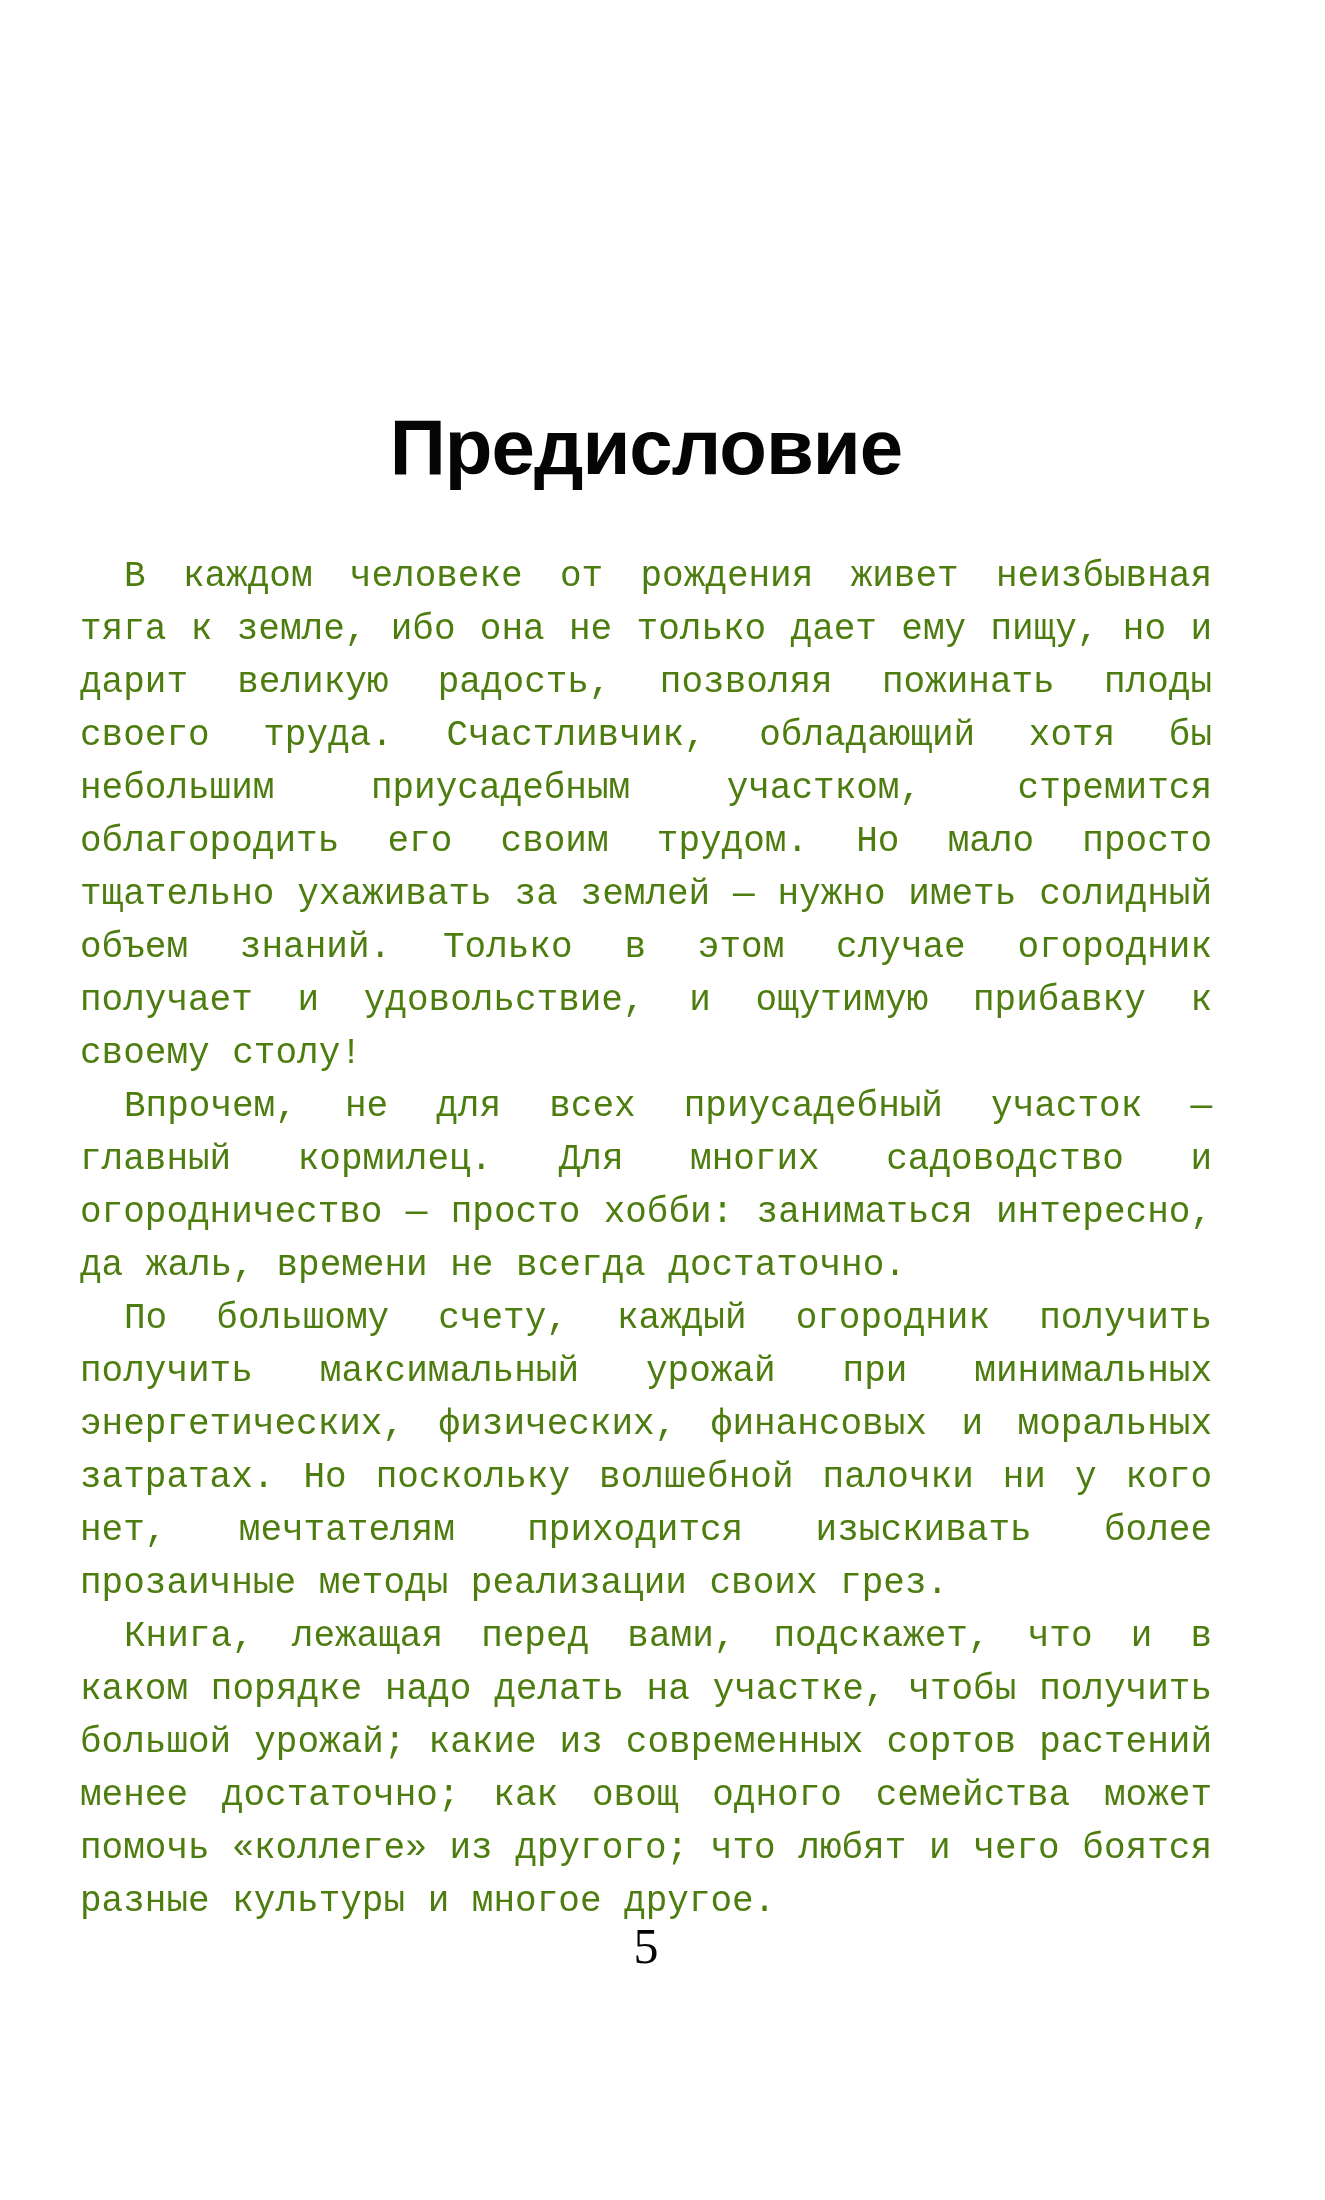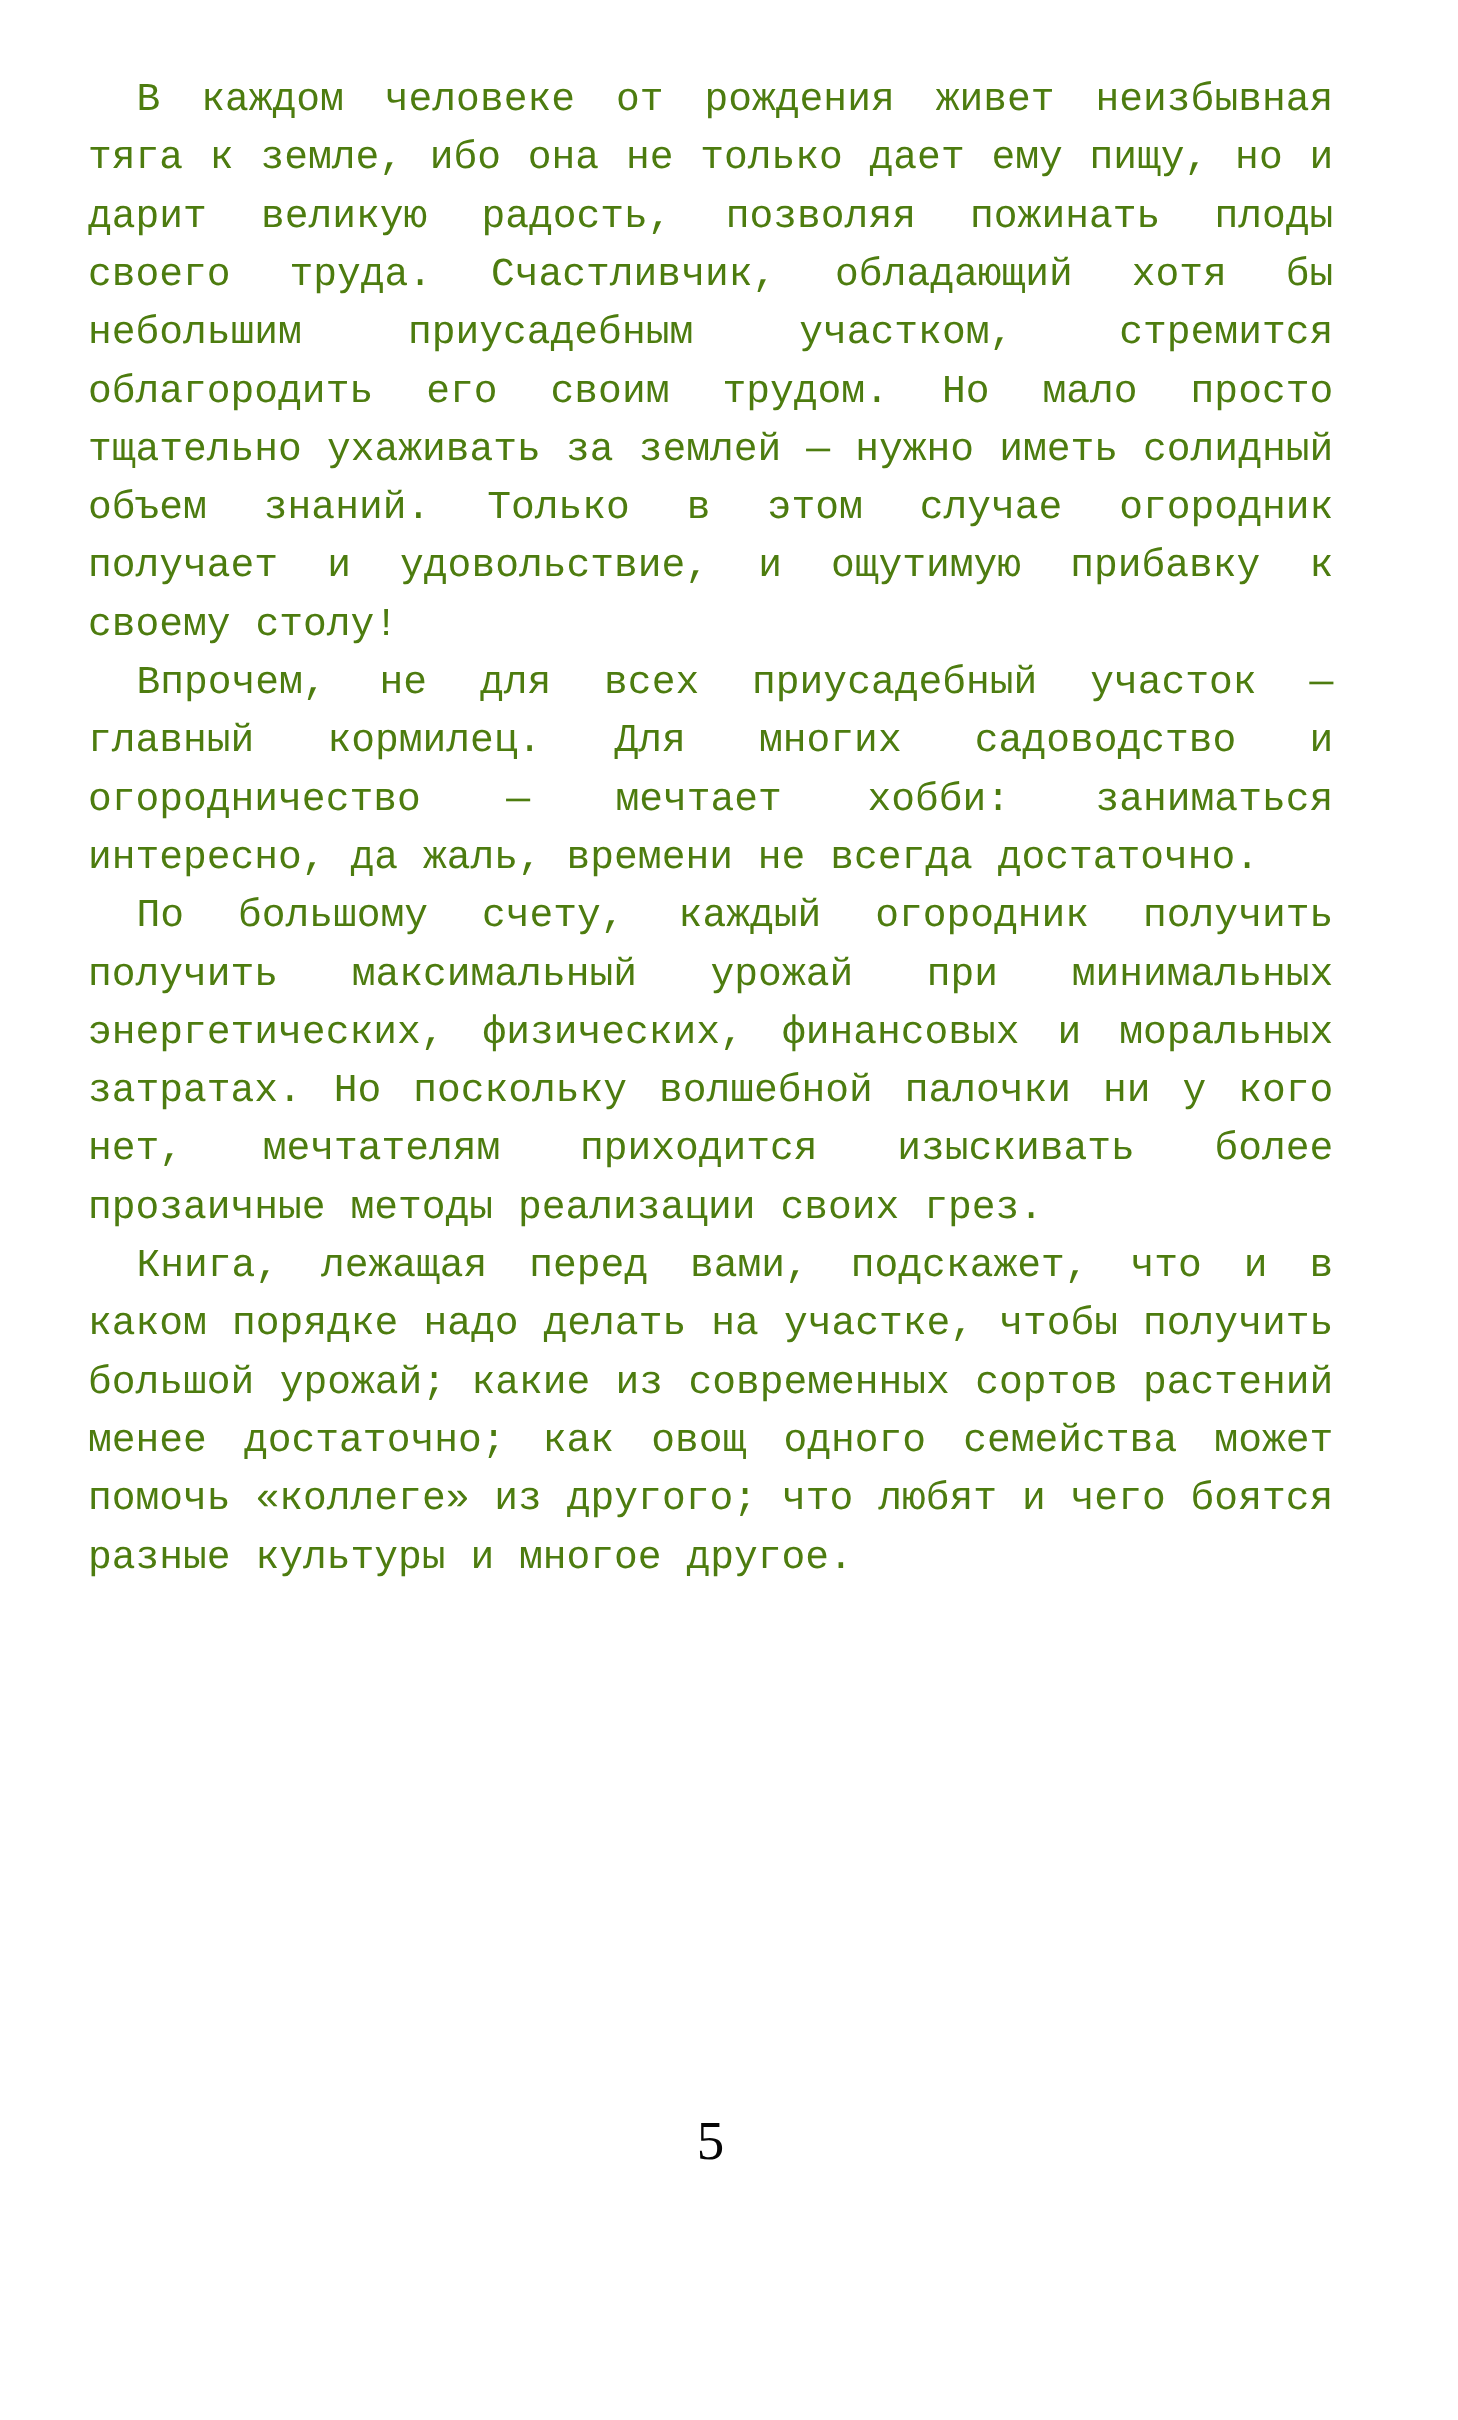--- a/index.html
+++ b/index.html
@@ -60,6 +60,7 @@
 <body>
 
 <div class="page">
+  <h1 class="title">Предисловие</h1>
 
   <div class="body-text">
     <p>В каждом человеке от рождения живет неизбывная тяга к земле, ибо она не только дает ему пищу, но и дарит великую радость, позволяя пожинать плоды своего труда. Счастливчик, обладающий хотя бы небольшим приусадебным участком, стремится облагородить его своим трудом. Но мало просто тщательно ухаживать за землей — нужно иметь солидный объем знаний. Только в этом случае огородник получает и удовольствие, и ощутимую прибавку к своему столу!</p>

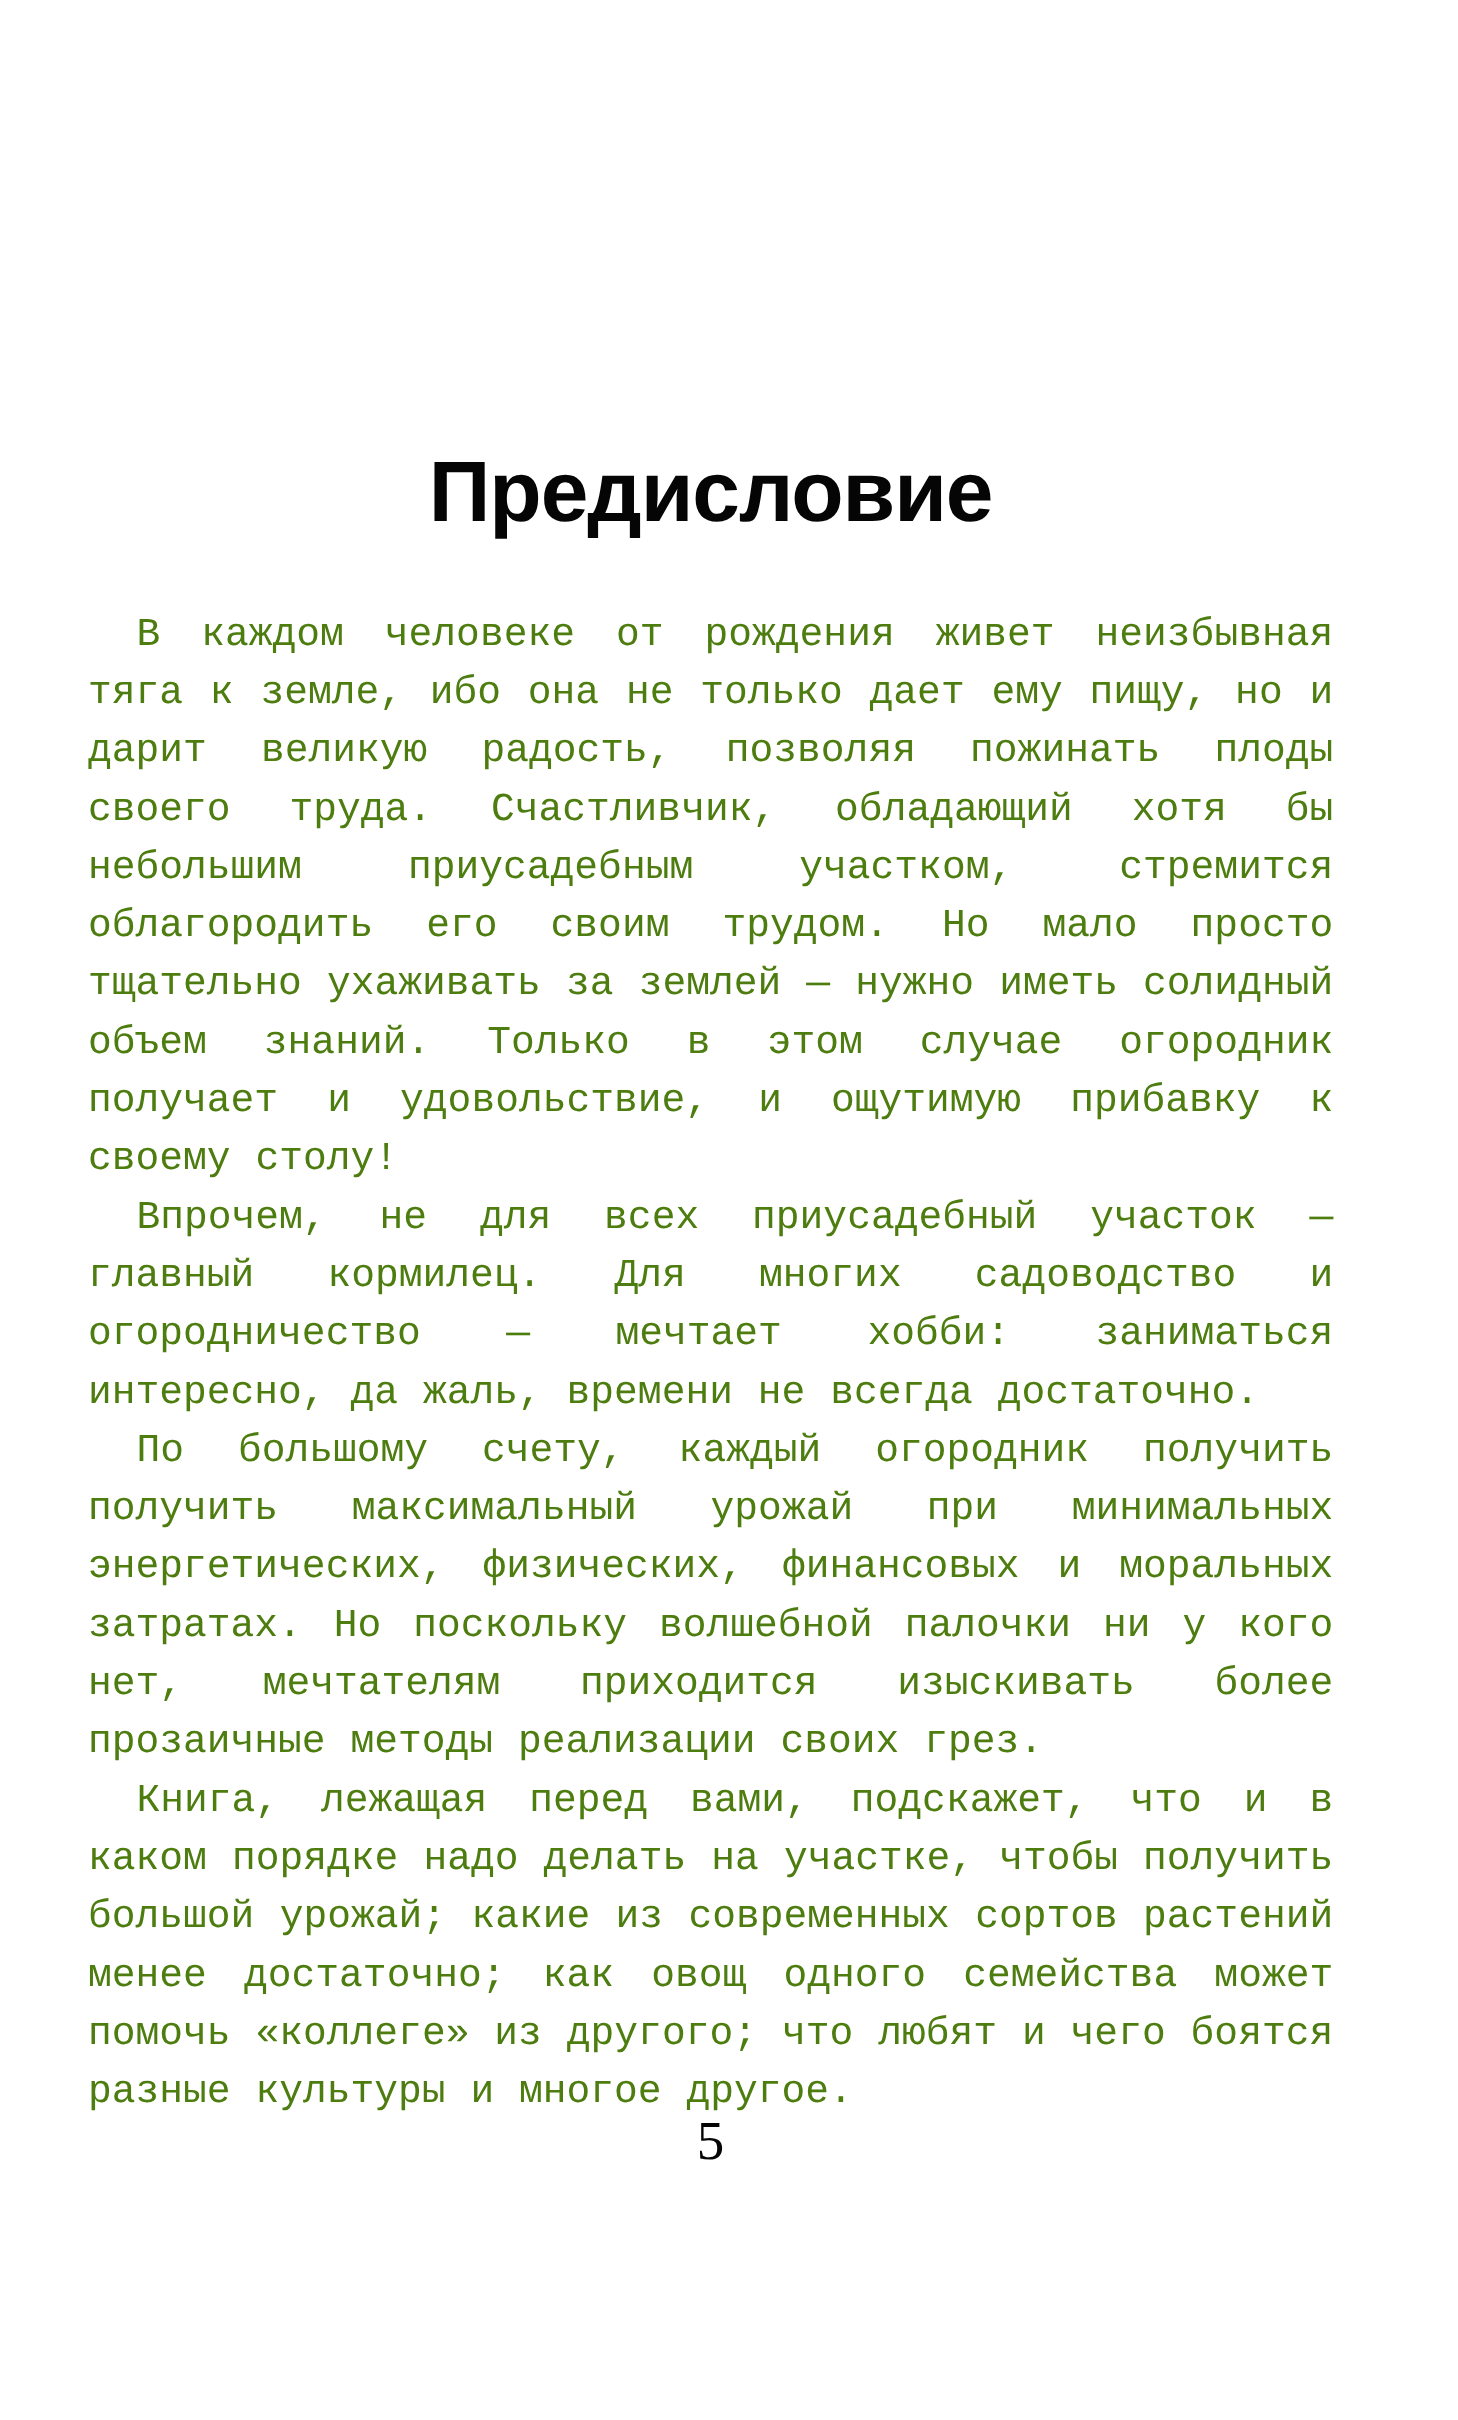--- a/index.html
+++ b/index.html
@@ -64,7 +64,7 @@
 
   <div class="body-text">
     <p>В каждом человеке от рождения живет неизбывная тяга к земле, ибо она не только дает ему пищу, но и дарит великую радость, позволяя пожинать плоды своего труда. Счастливчик, обладающий хотя бы небольшим приусадебным участком, стремится облагородить его своим трудом. Но мало просто тщательно ухаживать за землей — нужно иметь солидный объем знаний. Только в этом случае огородник получает и удовольствие, и ощутимую прибавку к своему столу!</p>
-    <p>Впрочем, не для всех приусадебный участок — главный кормилец. Для многих садоводство и огородничество — мечтает хобби: заниматься интересно, да жаль, времени не всегда достаточно.</p>
+    <p>Впрочем, не для всех приусадебный участок — главный кормилец. Для многих садоводство и огородничество — просто хобби: заниматься интересно, да жаль, времени не всегда достаточно.</p>
     <p>По большому счету, каждый огородник получить получить максимальный урожай при минимальных энергетических, физических, финансовых и моральных затратах. Но поскольку волшебной палочки ни у кого нет, мечтателям приходится изыскивать более прозаичные методы реализации своих грез.</p>
     <p>Книга, лежащая перед вами, подскажет, что и в каком порядке надо делать на участке, чтобы получить большой урожай; какие из современных сортов растений менее достаточно; как овощ одного семейства может помочь «коллеге» из другого; что любят и чего боятся разные культуры и многое другое.</p>
   </div>

